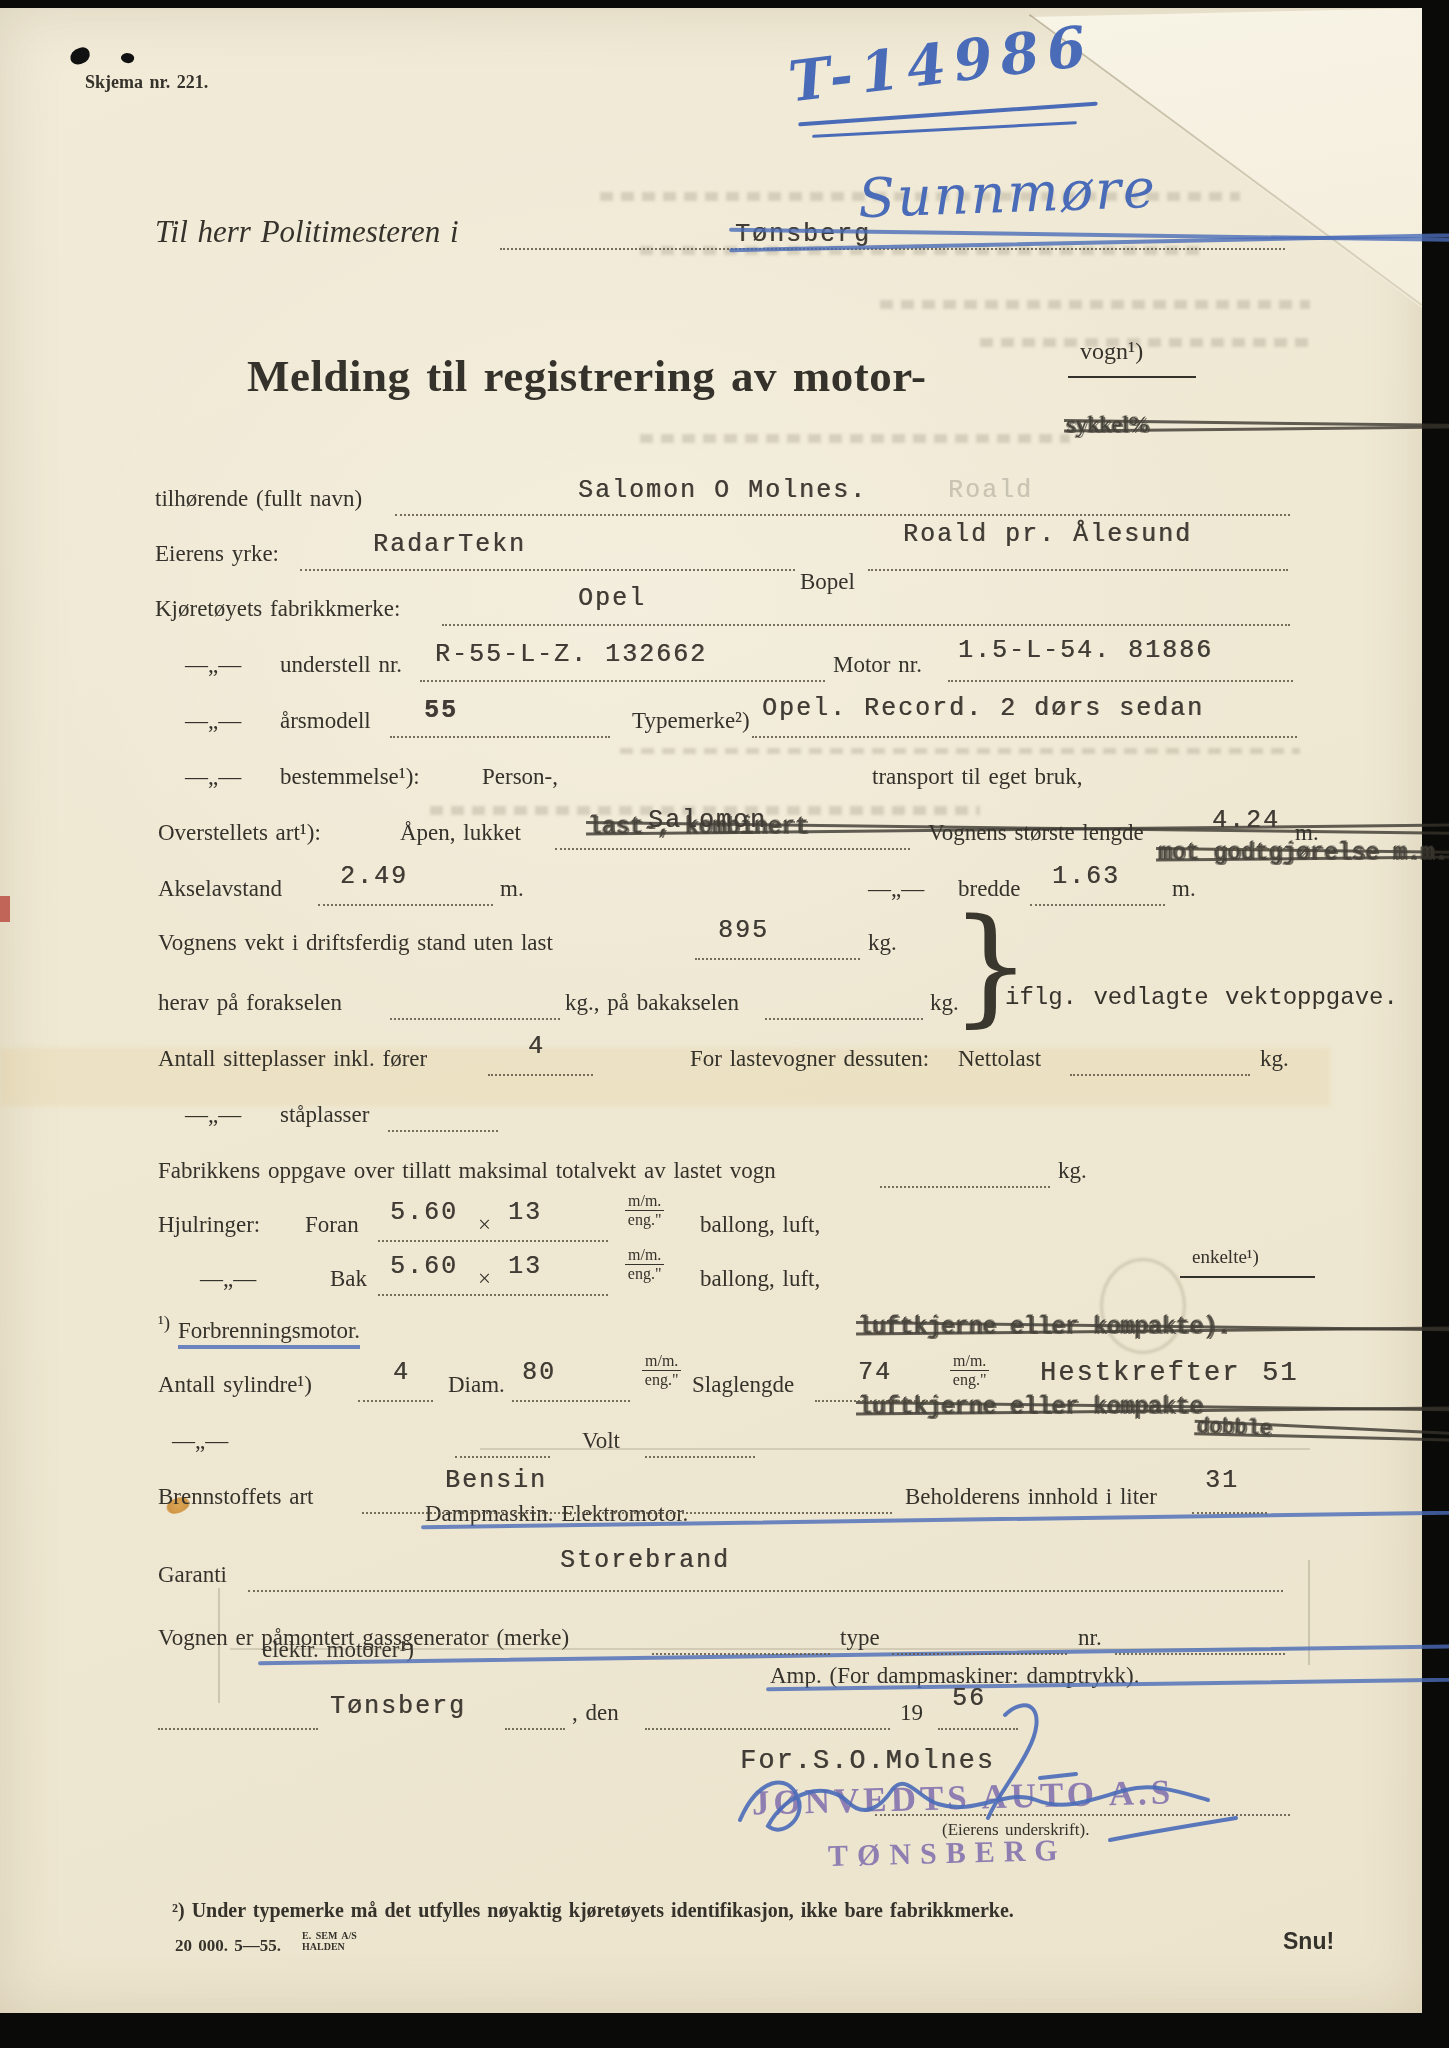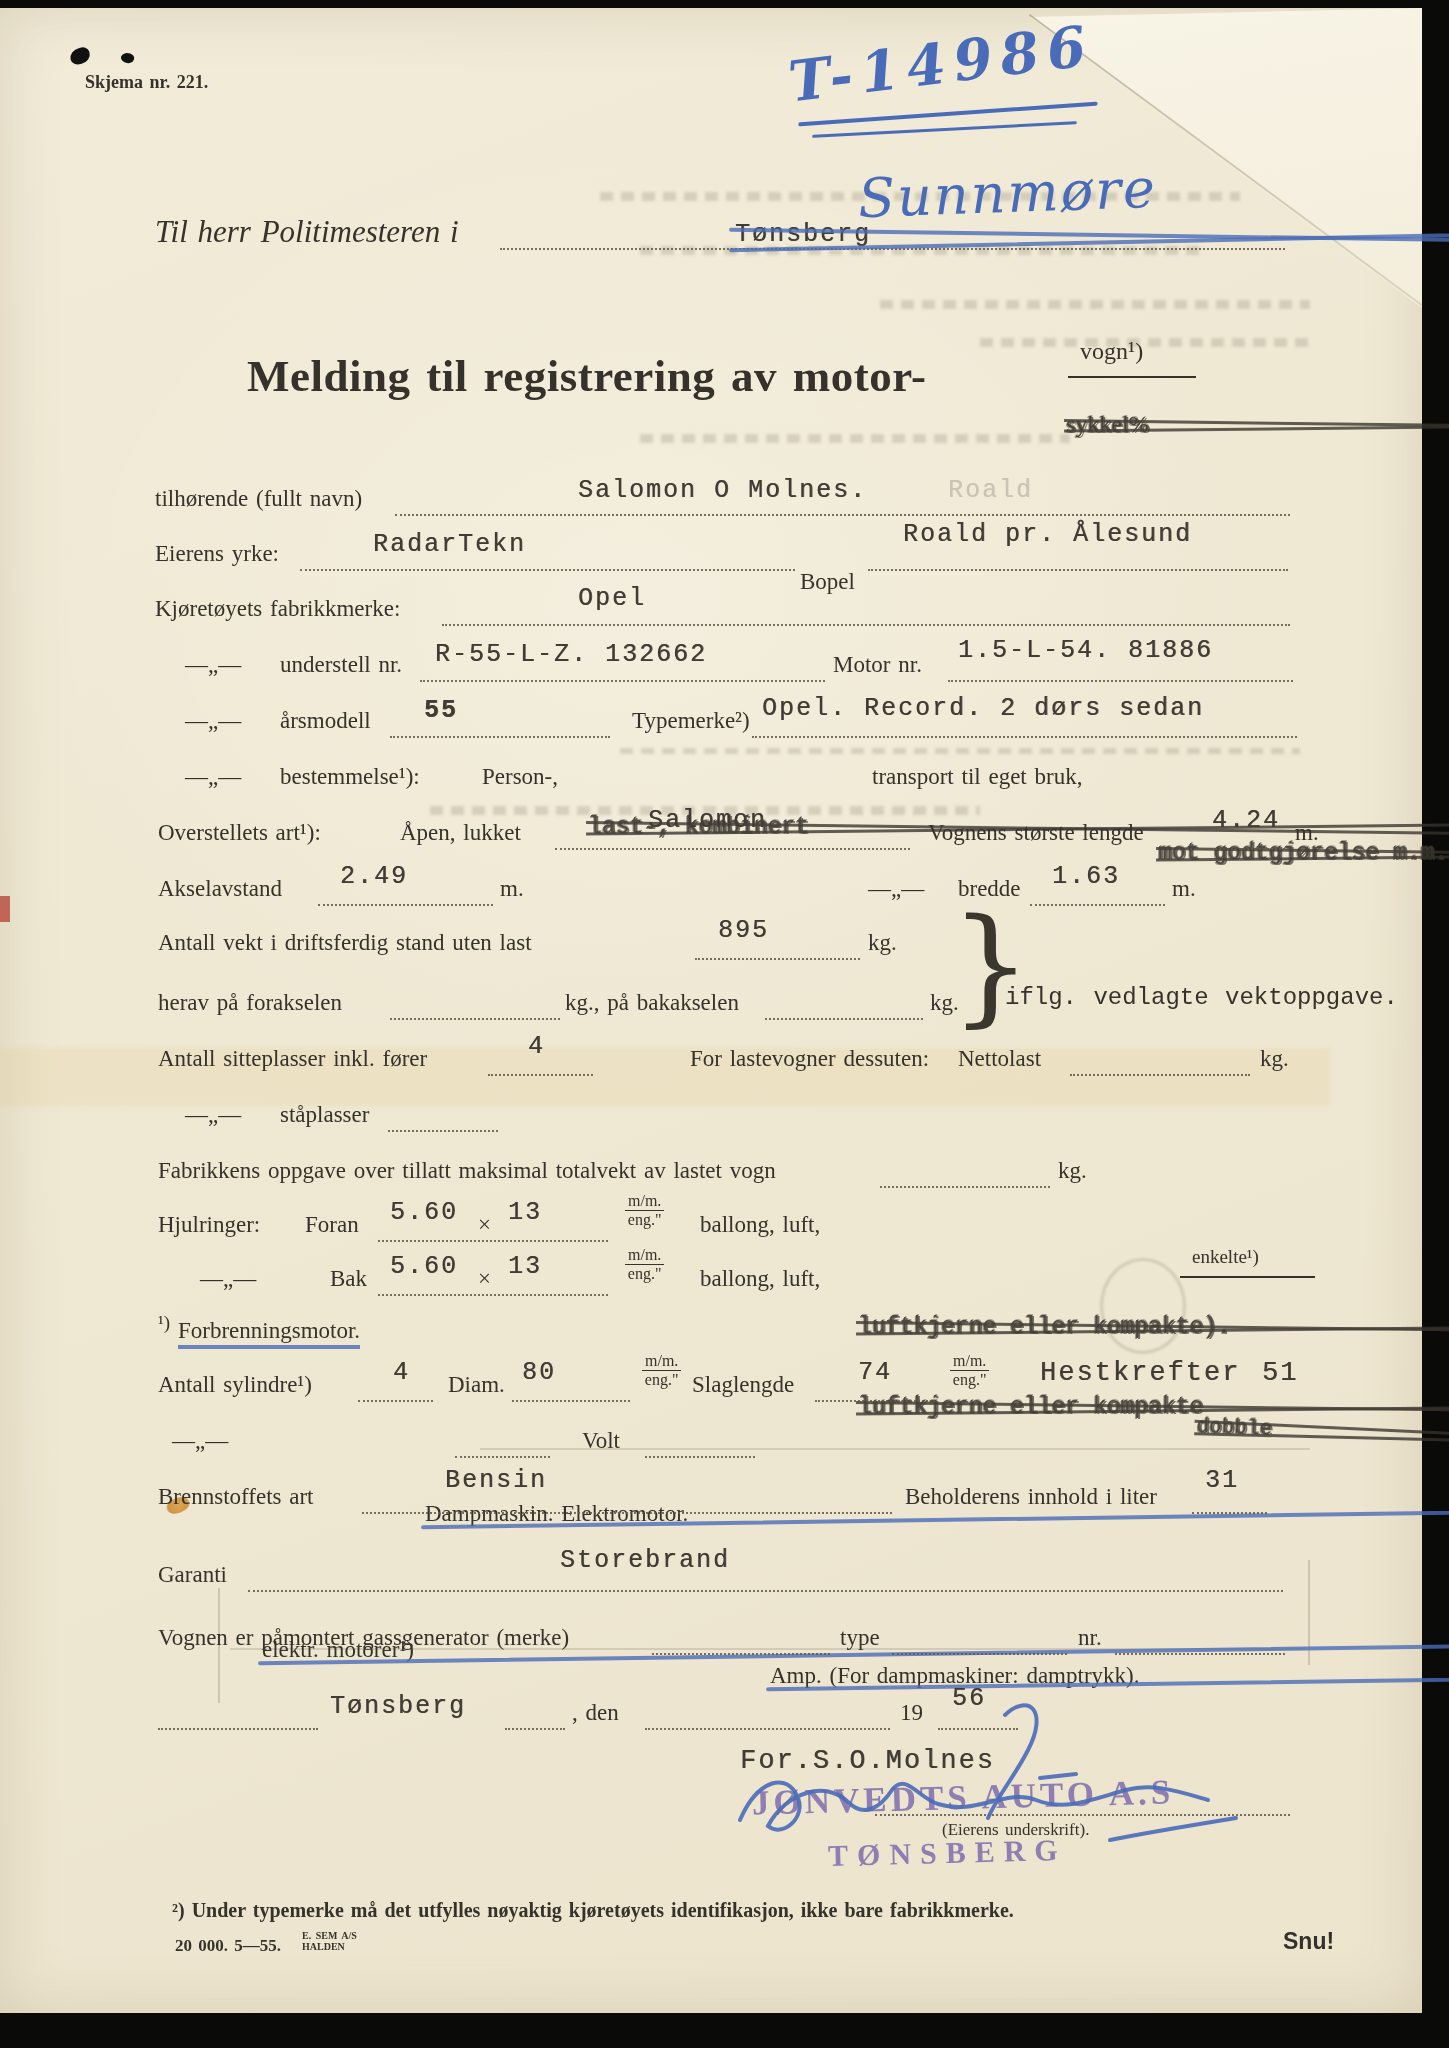--- a/index.html
+++ b/index.html
@@ -154,7 +154,7 @@
   <div class="el typed" style="left:1052px;top:862px;">1.63</div>
   <div class="el lbl" style="left:1172px;top:876px;">m.</div>
 
-  <div class="el lbl" style="left:158px;top:930px;">Antall vekt i driftsferdig stand uten last</div>
+  <div class="el lbl" style="left:158px;top:930px;">Vognens vekt i driftsferdig stand uten last</div>
   <div class="el dotline" style="left:695px;top:958px;width:165px;"></div>
   <div class="el typed" style="left:718px;top:916px;">895</div>
   <div class="el lbl" style="left:868px;top:930px;">kg.</div>

